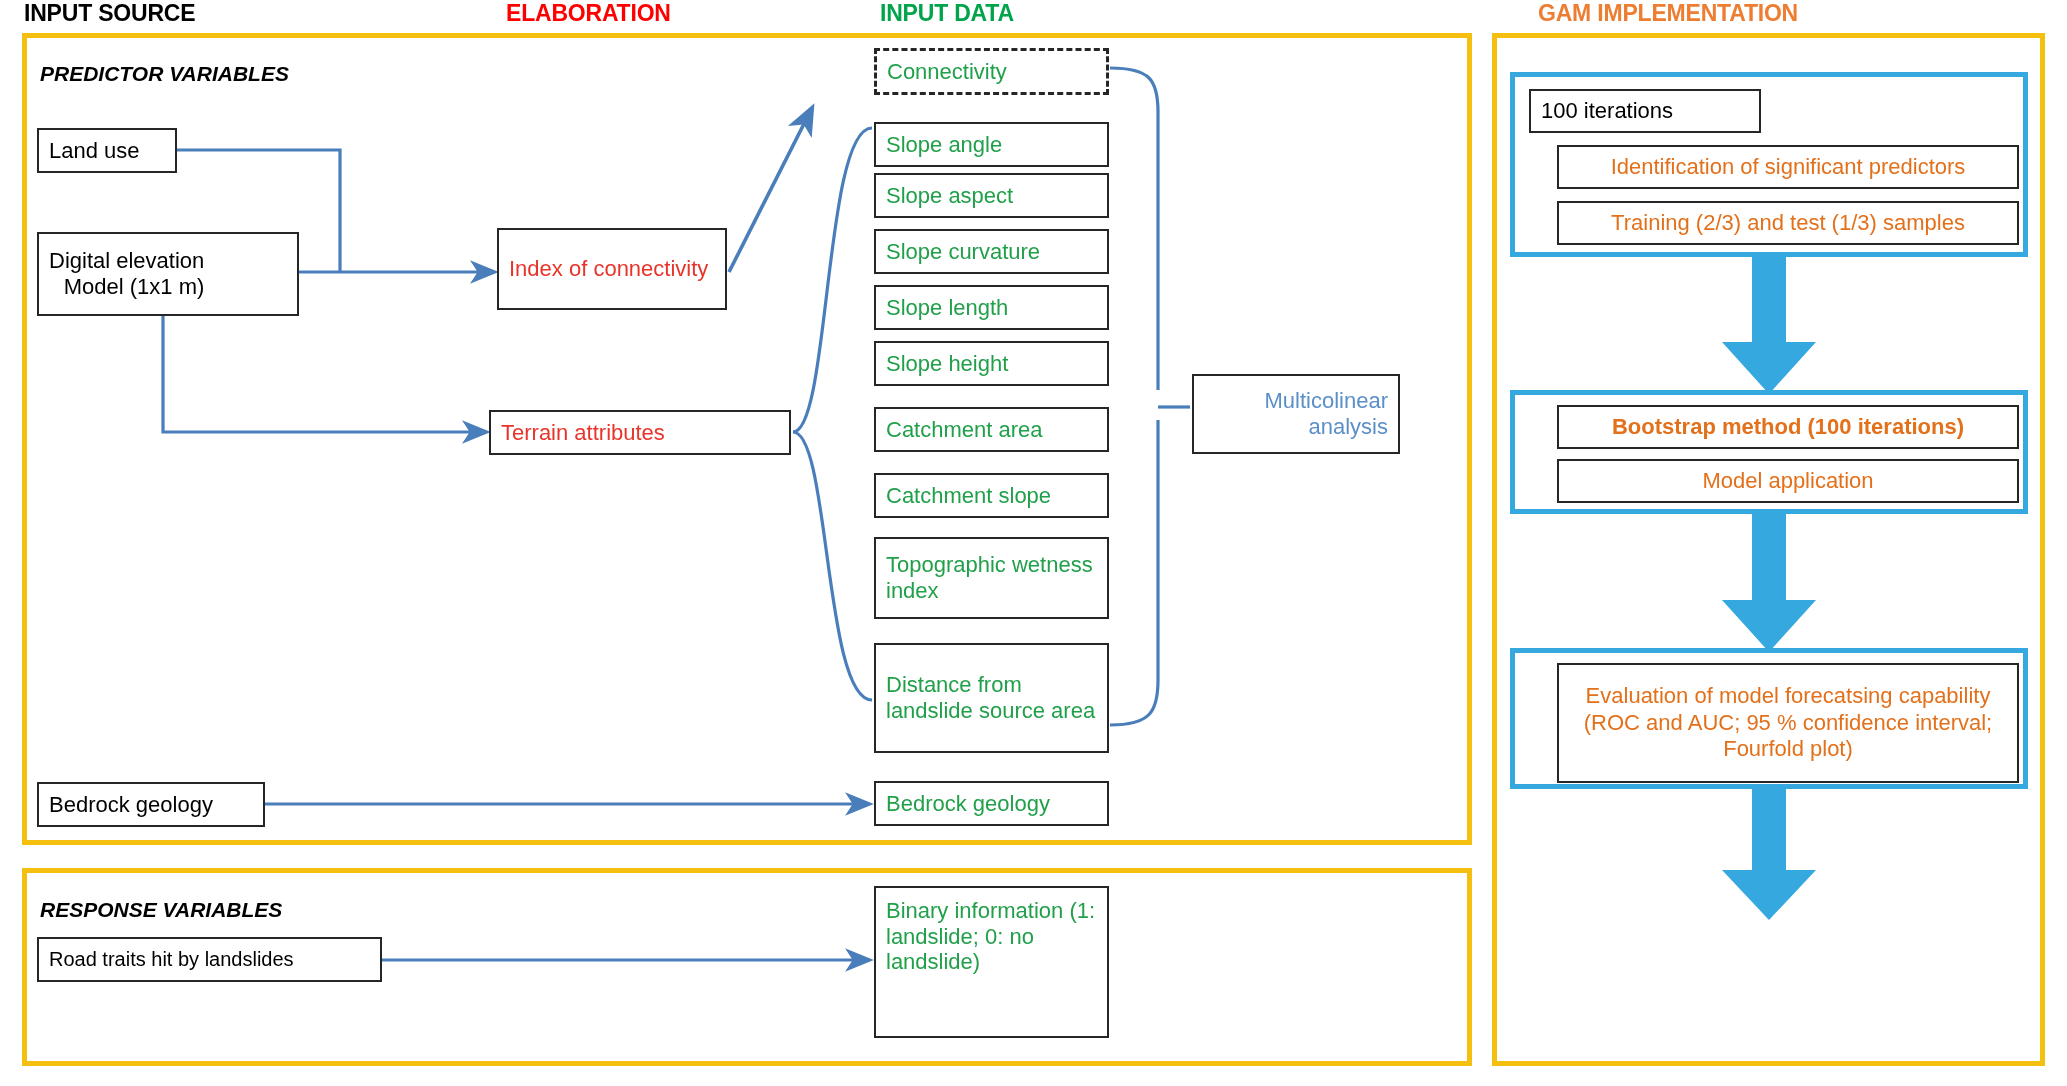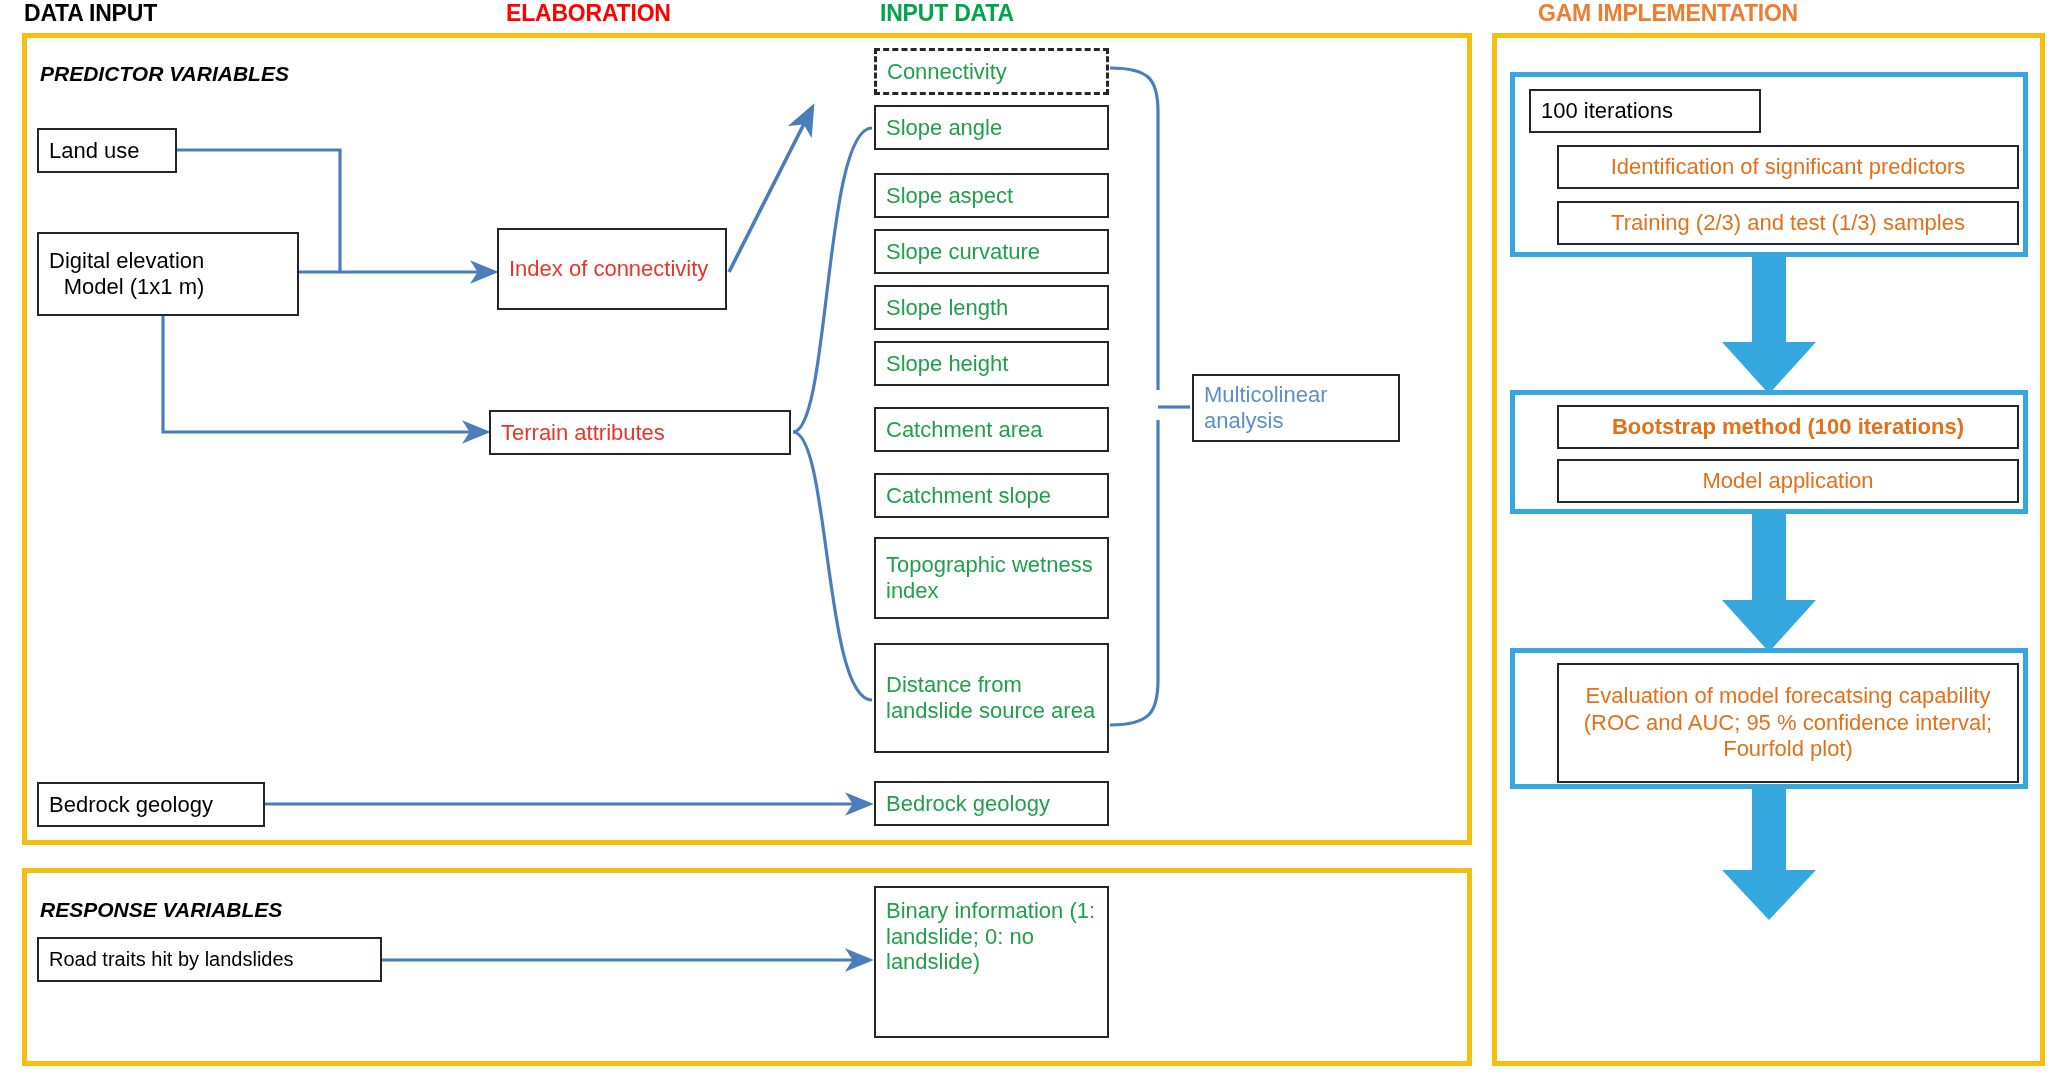--- a/index.html
+++ b/index.html
@@ -164,7 +164,7 @@
 
 <div id="canvas">
 
-  <div class="col-header" id="hdr-data-source">DATA INPUT</div>
+  <div class="col-header" id="hdr-data-source">INPUT SOURCE</div>
   <div class="col-header" id="hdr-elaboration">ELABORATION</div>
   <div class="col-header" id="hdr-input-data">INPUT DATA</div>
   <div class="col-header" id="hdr-gam">GAM IMPLEMENTATION</div>

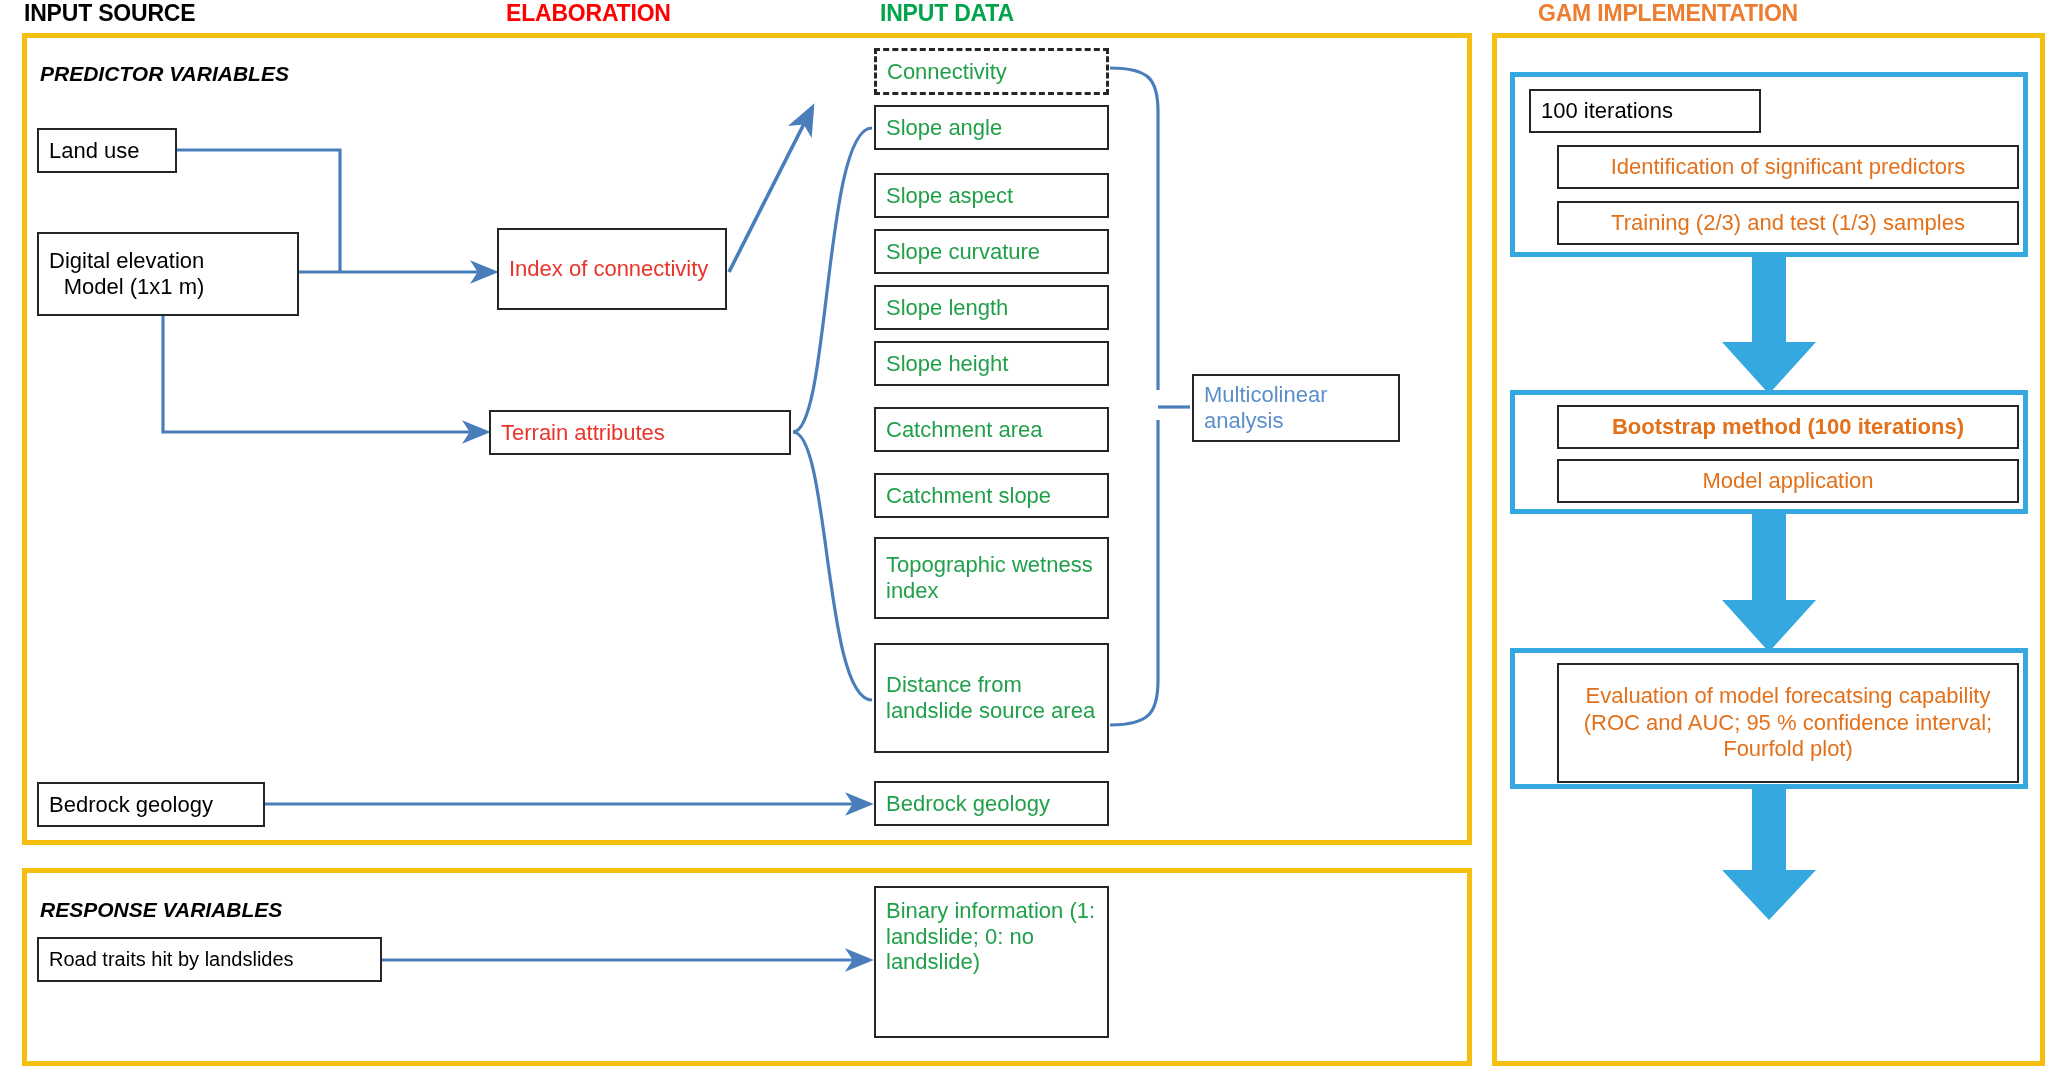--- a/index.html
+++ b/index.html
@@ -89,7 +89,7 @@
     width: 235px;
   }
   #box-connectivity   { top: 48px;  height: 47px; }
-  #box-slope-angle    { top: 105px; height: 45px; }
+  #box-slope-angle    { top: 122px; height: 45px; }
   #box-slope-aspect   { top: 173px; height: 45px; }
   #box-slope-curv     { top: 229px; height: 45px; }
   #box-slope-length   { top: 285px; height: 45px; }

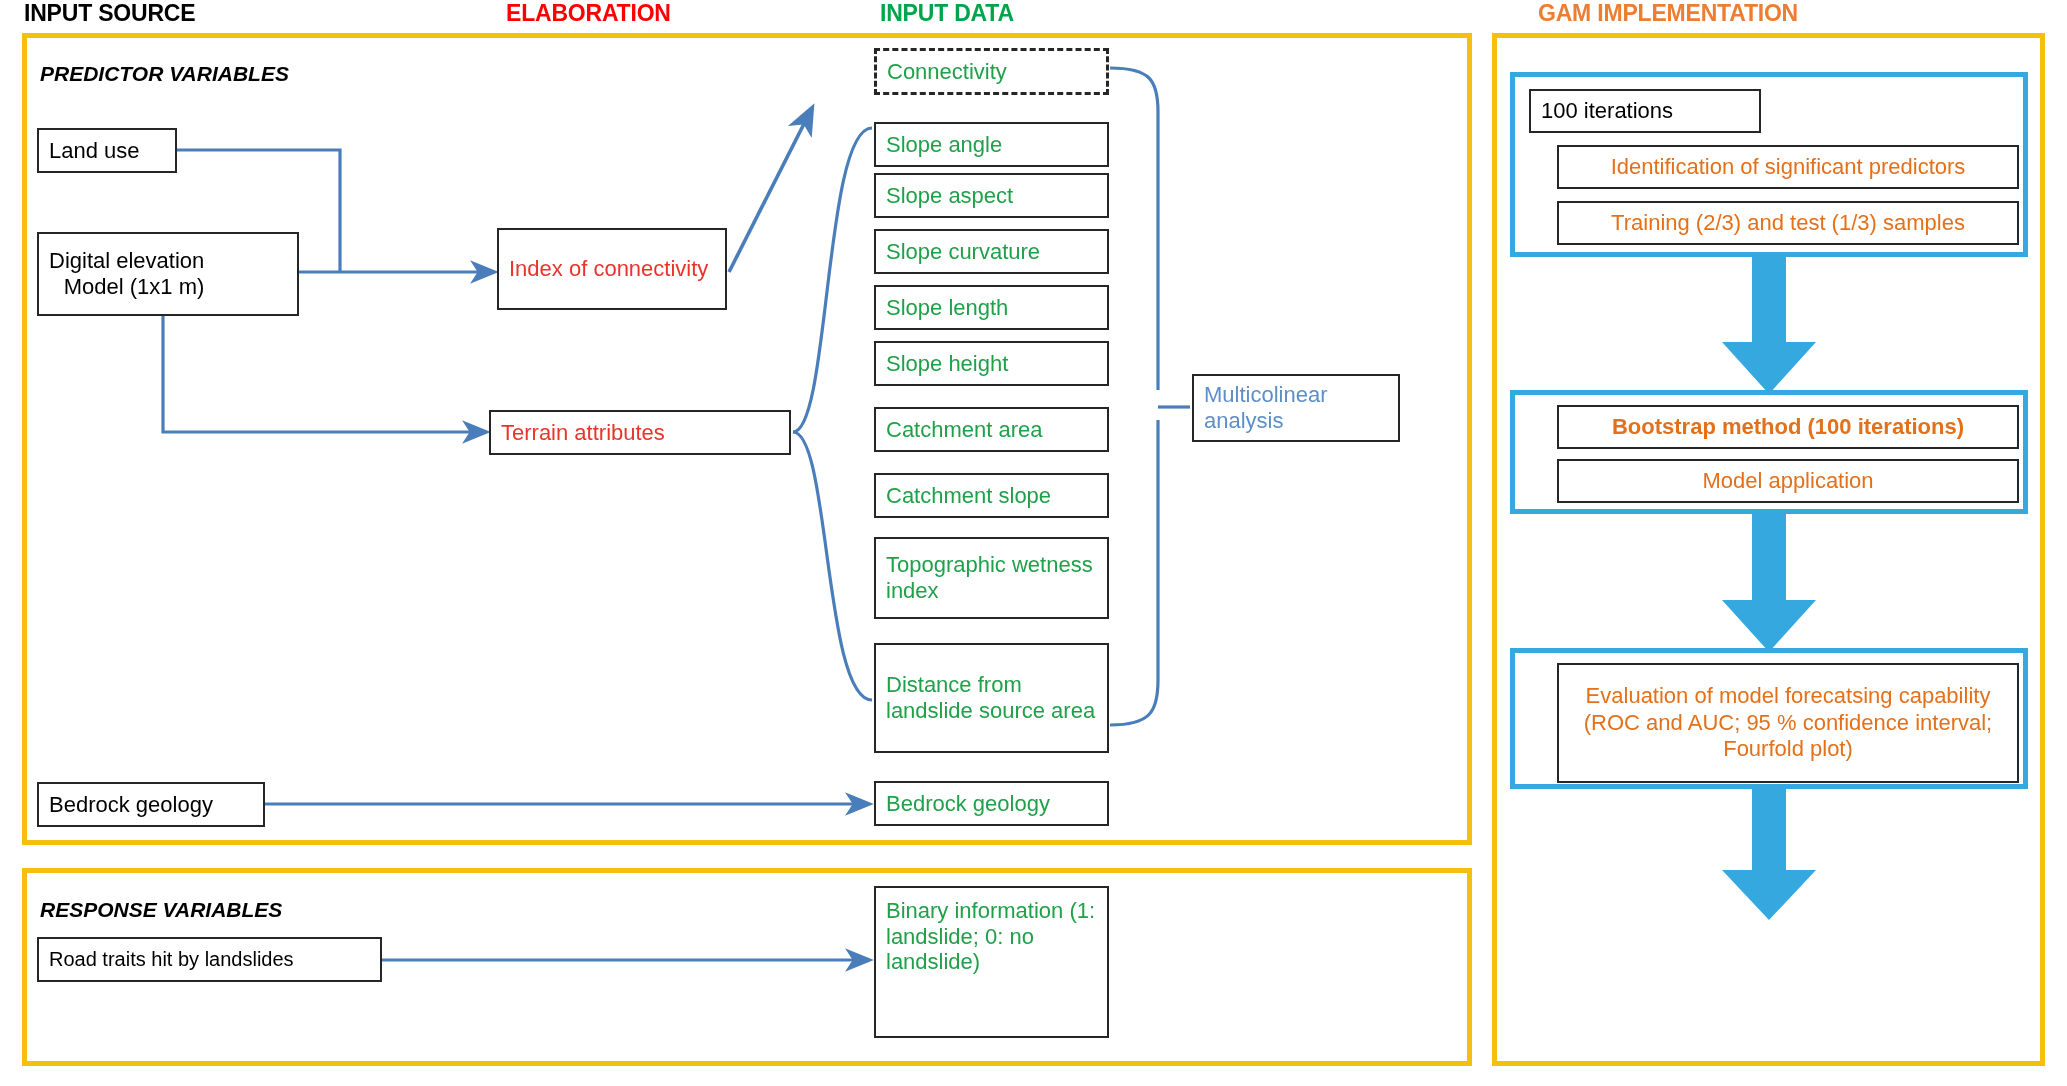--- a/index.html
+++ b/index.html
@@ -102,7 +102,7 @@
   #box-binary         { left: 874px; top: 886px; width: 235px; height: 152px; align-items: flex-start; padding-top: 10px; }
 
   
-  #box-multicolinear  { left: 1192px; top: 374px; width: 208px; height: 68px; }
+  #box-multicolinear  { left: 1192px; top: 374px; width: 208px; height: 80px; text-align: right; }
 
   
   .stage {

